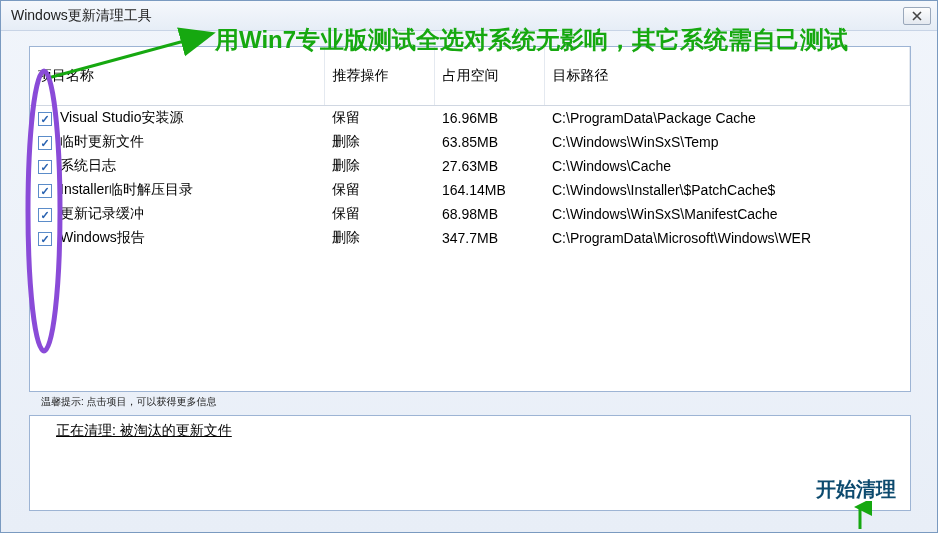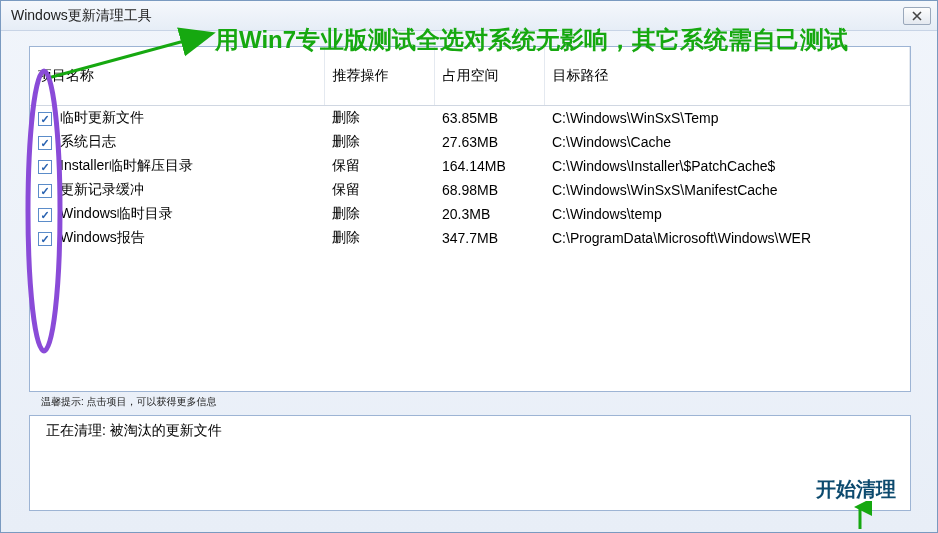--- a/index.html
+++ b/index.html
@@ -58,6 +58,13 @@
         </tr>
       </thead>
       <tbody id="tbody">
+          <tr>
+            <td><span class="checkbox checked"></span></td>
+            <td>Visual Studio安装源</td>
+            <td>保留</td>
+            <td>16.96MB</td>
+            <td>C:\ProgramData\Package Cache</td>
+          </tr>
           <tr>
             <td><span class="checkbox checked"></span></td>
             <td>临时更新文件</td>

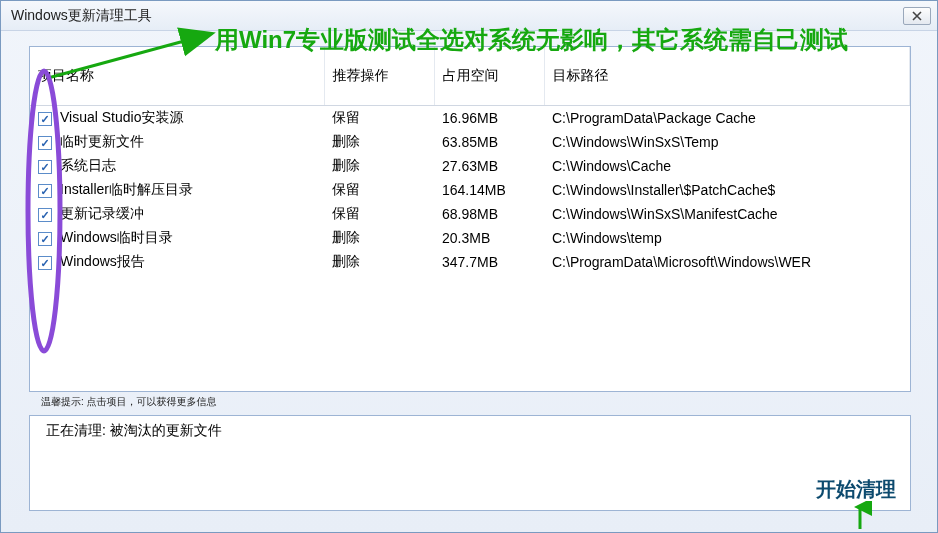--- a/index.html
+++ b/index.html
@@ -95,13 +95,6 @@
           </tr>
           <tr>
             <td><span class="checkbox checked"></span></td>
-            <td>Windows临时目录</td>
-            <td>删除</td>
-            <td>20.3MB</td>
-            <td>C:\Windows\temp</td>
-          </tr>
-          <tr>
-            <td><span class="checkbox checked"></span></td>
             <td>Windows报告</td>
             <td>删除</td>
             <td>347.7MB</td>

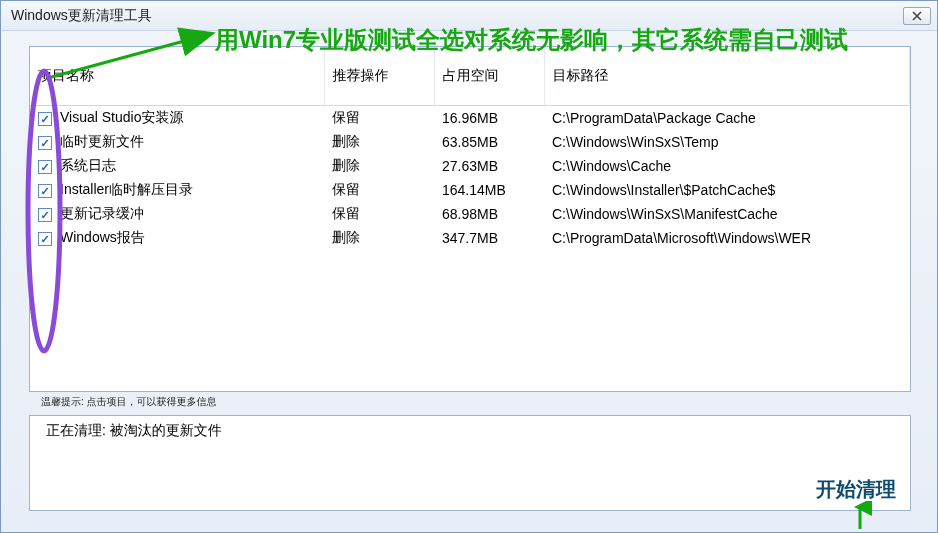--- a/index.html
+++ b/index.html
@@ -20,7 +20,7 @@
 .checkbox { width: 14px; height: 14px; border: 1px solid #5b8cc9; background: #fff; display: inline-flex; align-items: center; justify-content: center; vertical-align: middle; }
 .checkbox.checked::after { content: "✓"; color: #2a63b0; font-size: 11px; font-weight: bold; line-height: 1; }
 .hint-bar { position: absolute; left: 32px; right: 26px; top: 390px; padding: 4px 8px; font-size: 10px; color: #222; }
-.status-box { position: absolute; left: 28px; right: 26px; top: 414px; height: 96px; background: #fff; border: 1px solid #9db4d4; padding: 6px 16px; font-size: 14px; }
+.status-box { position: absolute; left: 28px; right: 26px; top: 414px; height: 96px; background: #fff; border: 1px solid #9db4d4; padding: 6px 26px; font-size: 14px; text-decoration: underline; }
 .annot-top { position: absolute; top: 24px; left: 215px; font-size: 24px; font-weight: bold; color: #16a810; white-space: nowrap; z-index: 10; pointer-events: none; }
 .annot-bottom { position: absolute; right: 42px; bottom: 30px; font-size: 20px; font-weight: bold; color: #0c4a6e; z-index: 10; pointer-events: none; }
 .arrow-svg { position: absolute; top: 26px; left: 40px; z-index: 9; pointer-events: none; }

